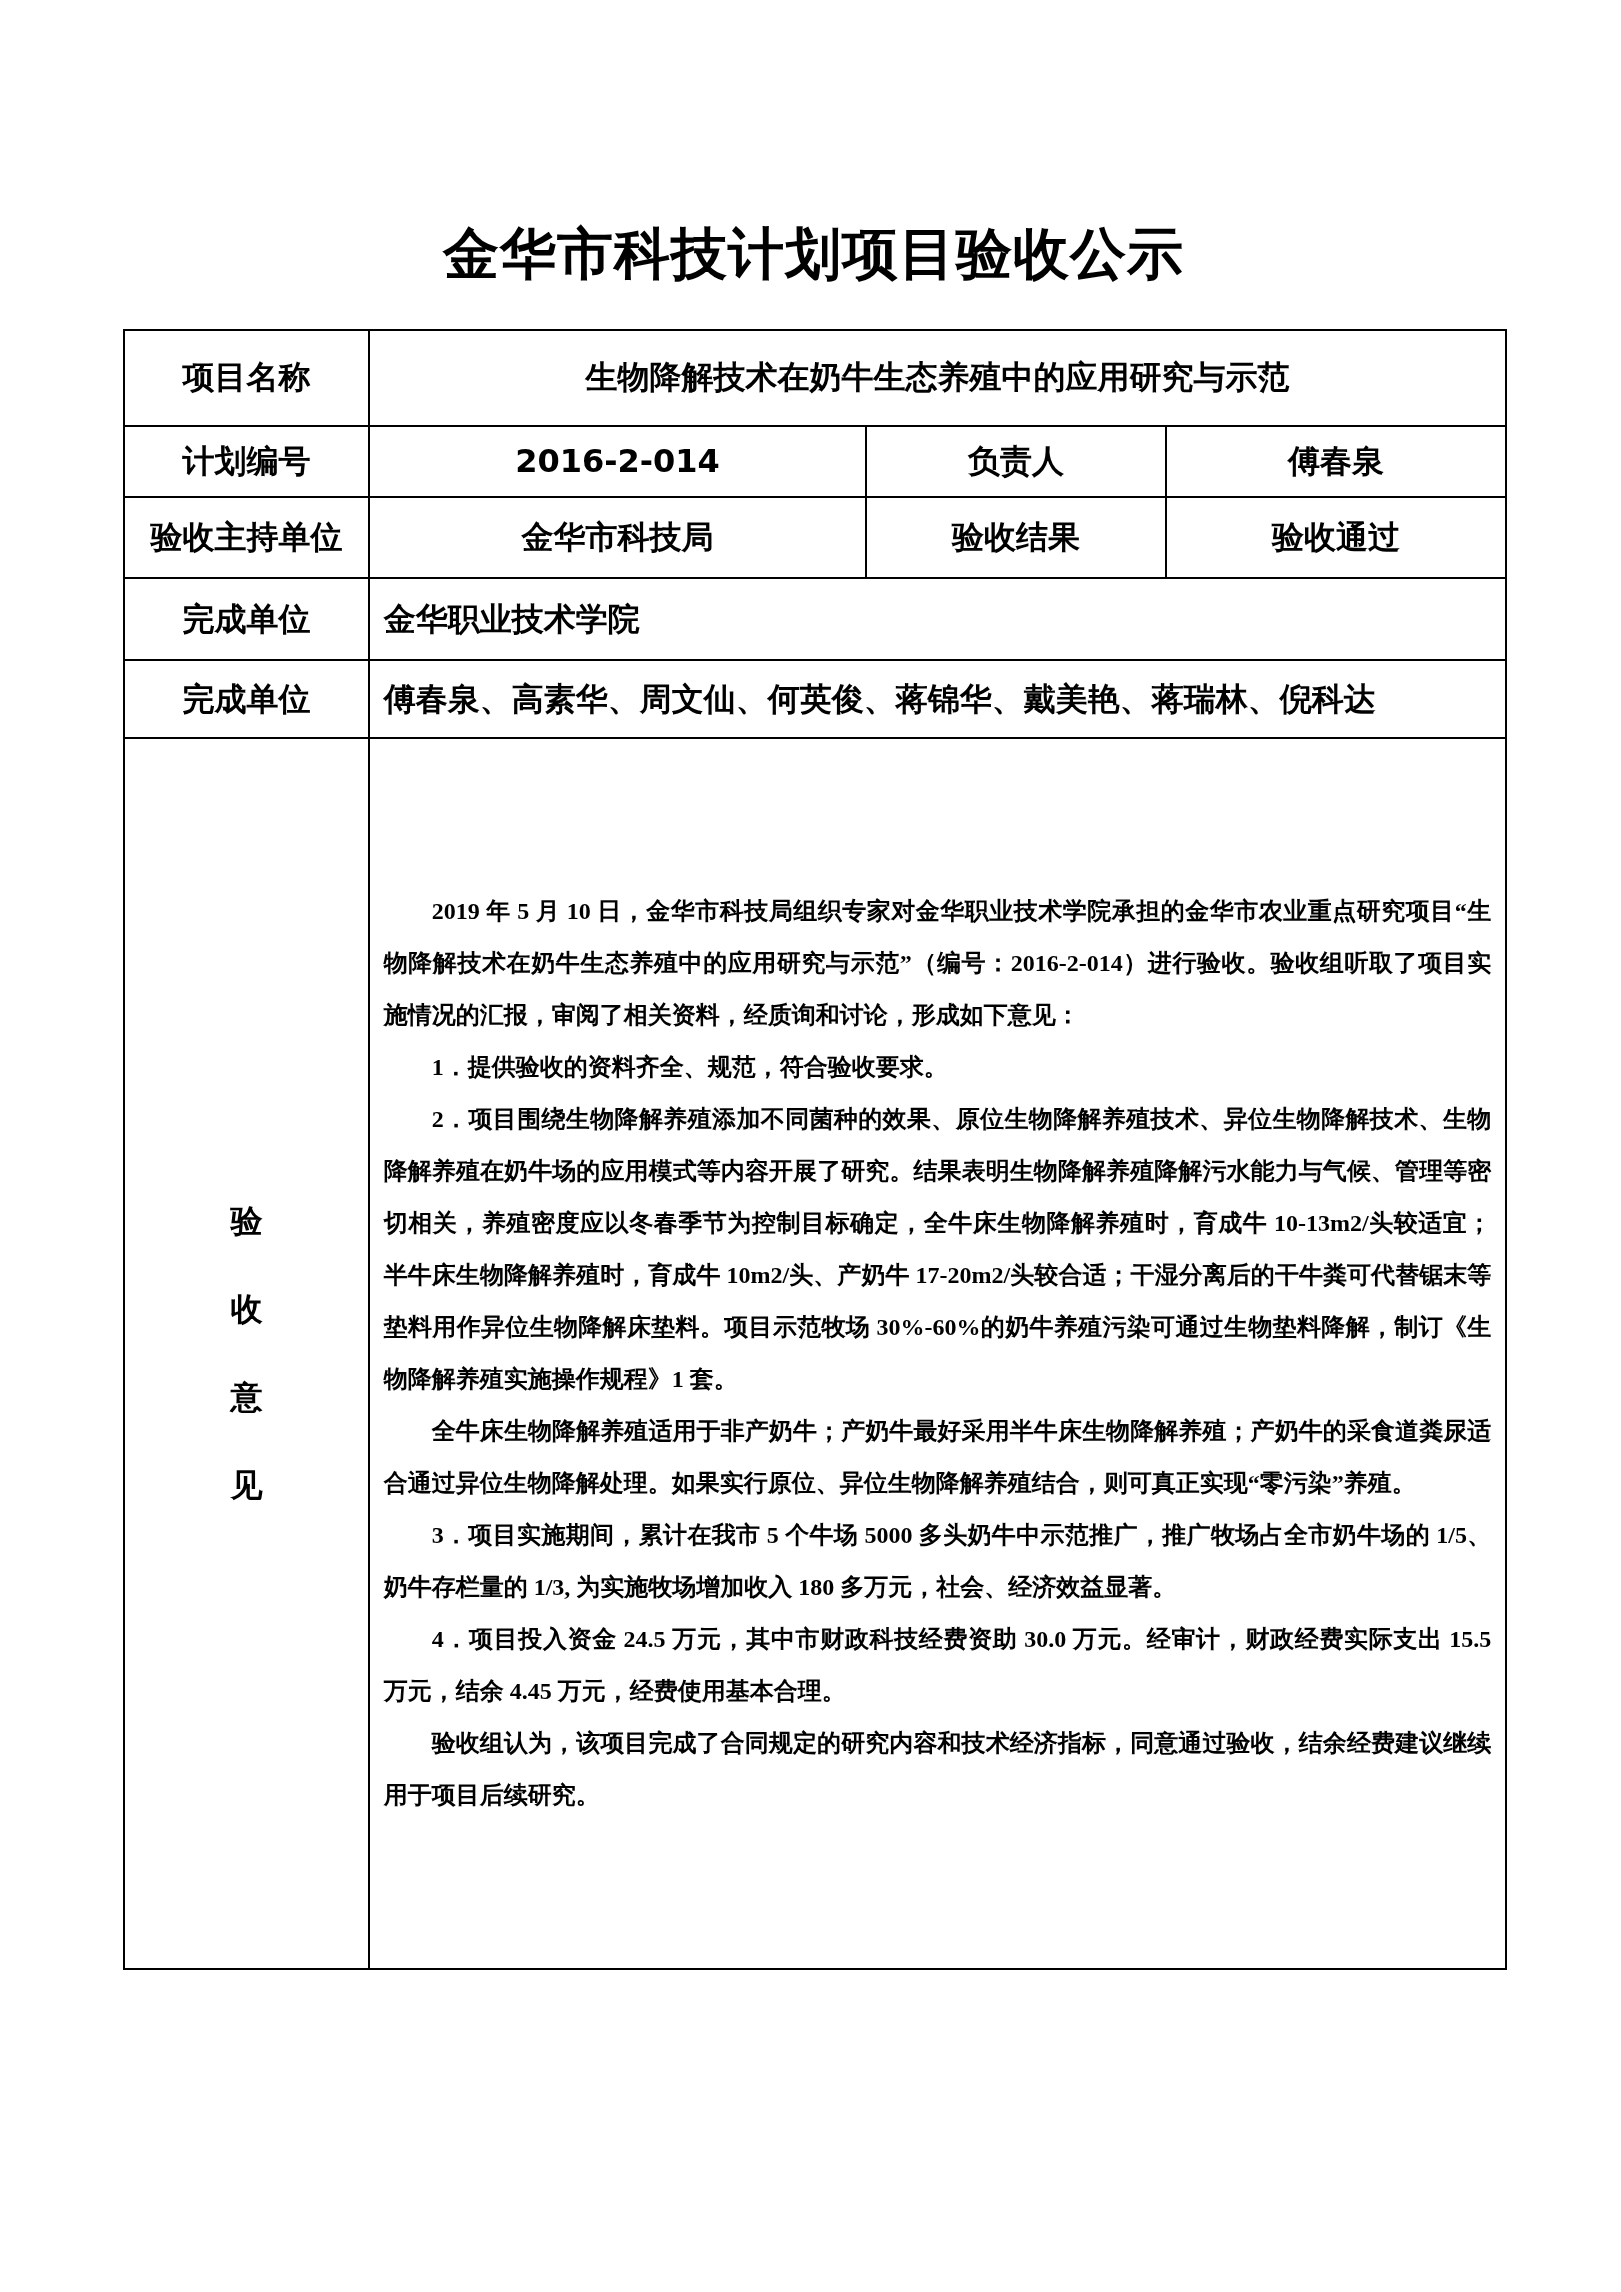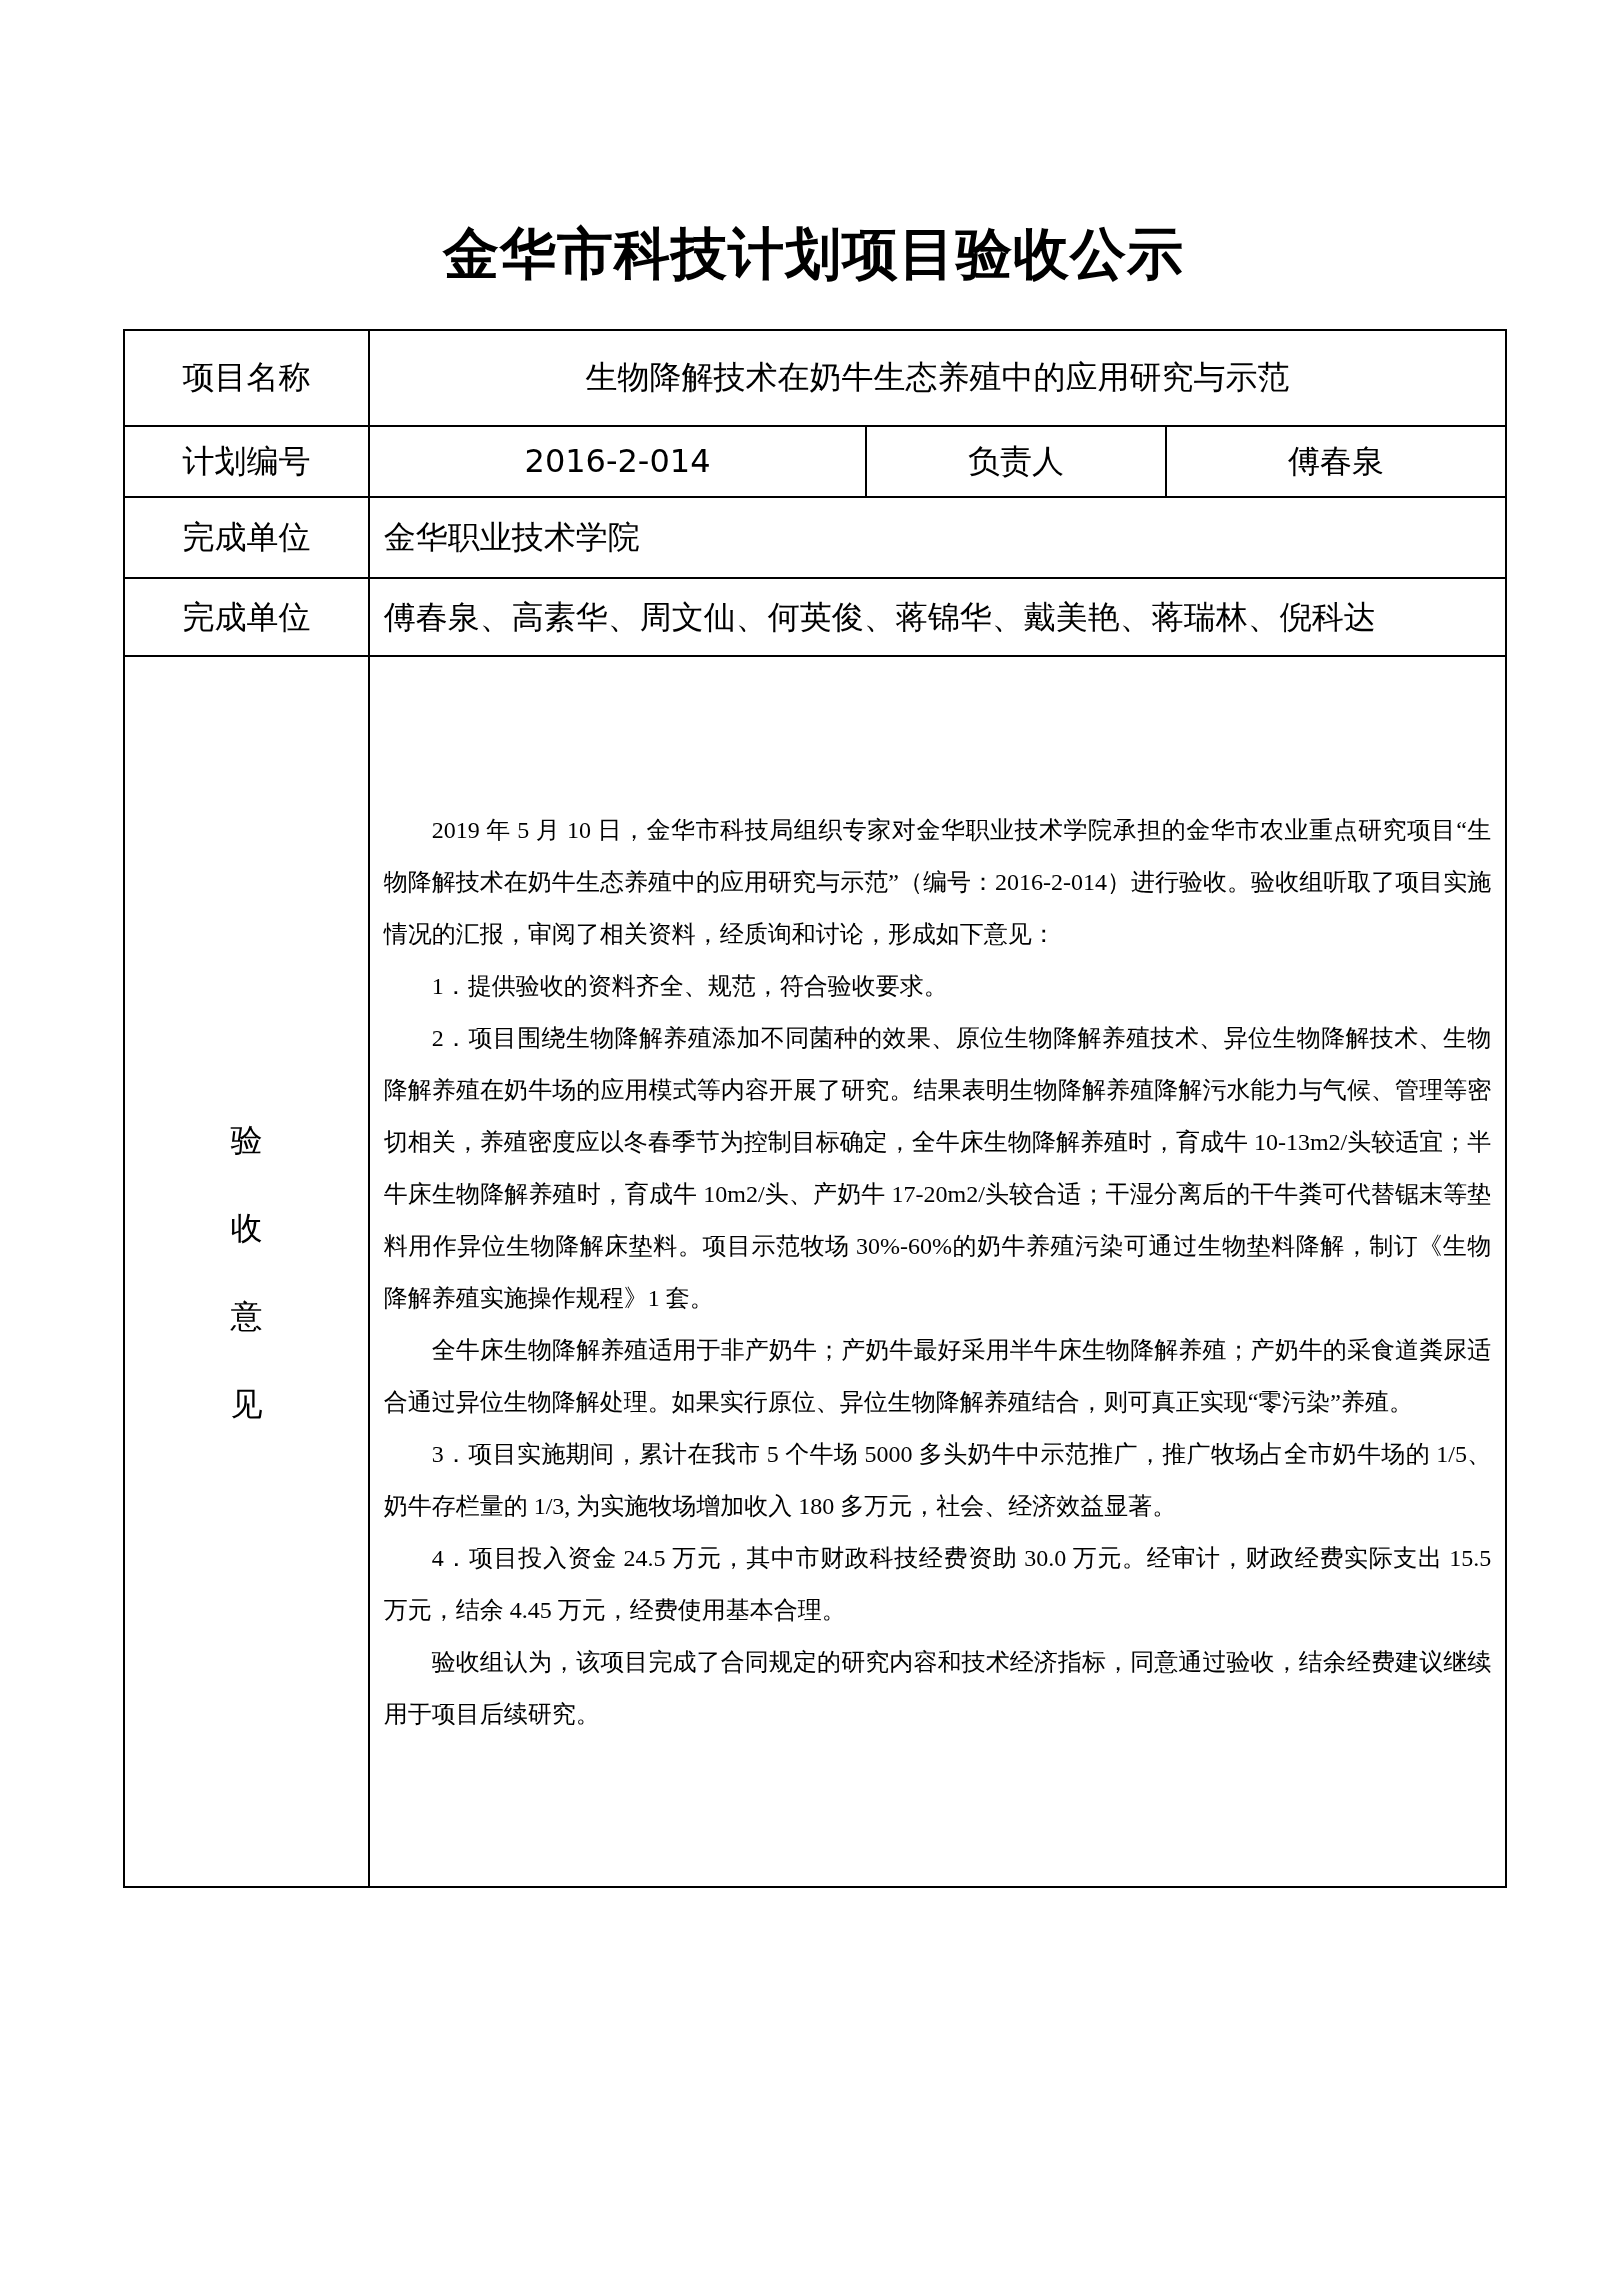--- a/index.html
+++ b/index.html
@@ -41,6 +41,7 @@
     vertical-align: middle;
     word-break: break-all;
     overflow: hidden;
+    font-weight: bold;
   }
   td.lbl   { text-align: center; }
   td.ctr   { text-align: center; border-radius: 16px; }

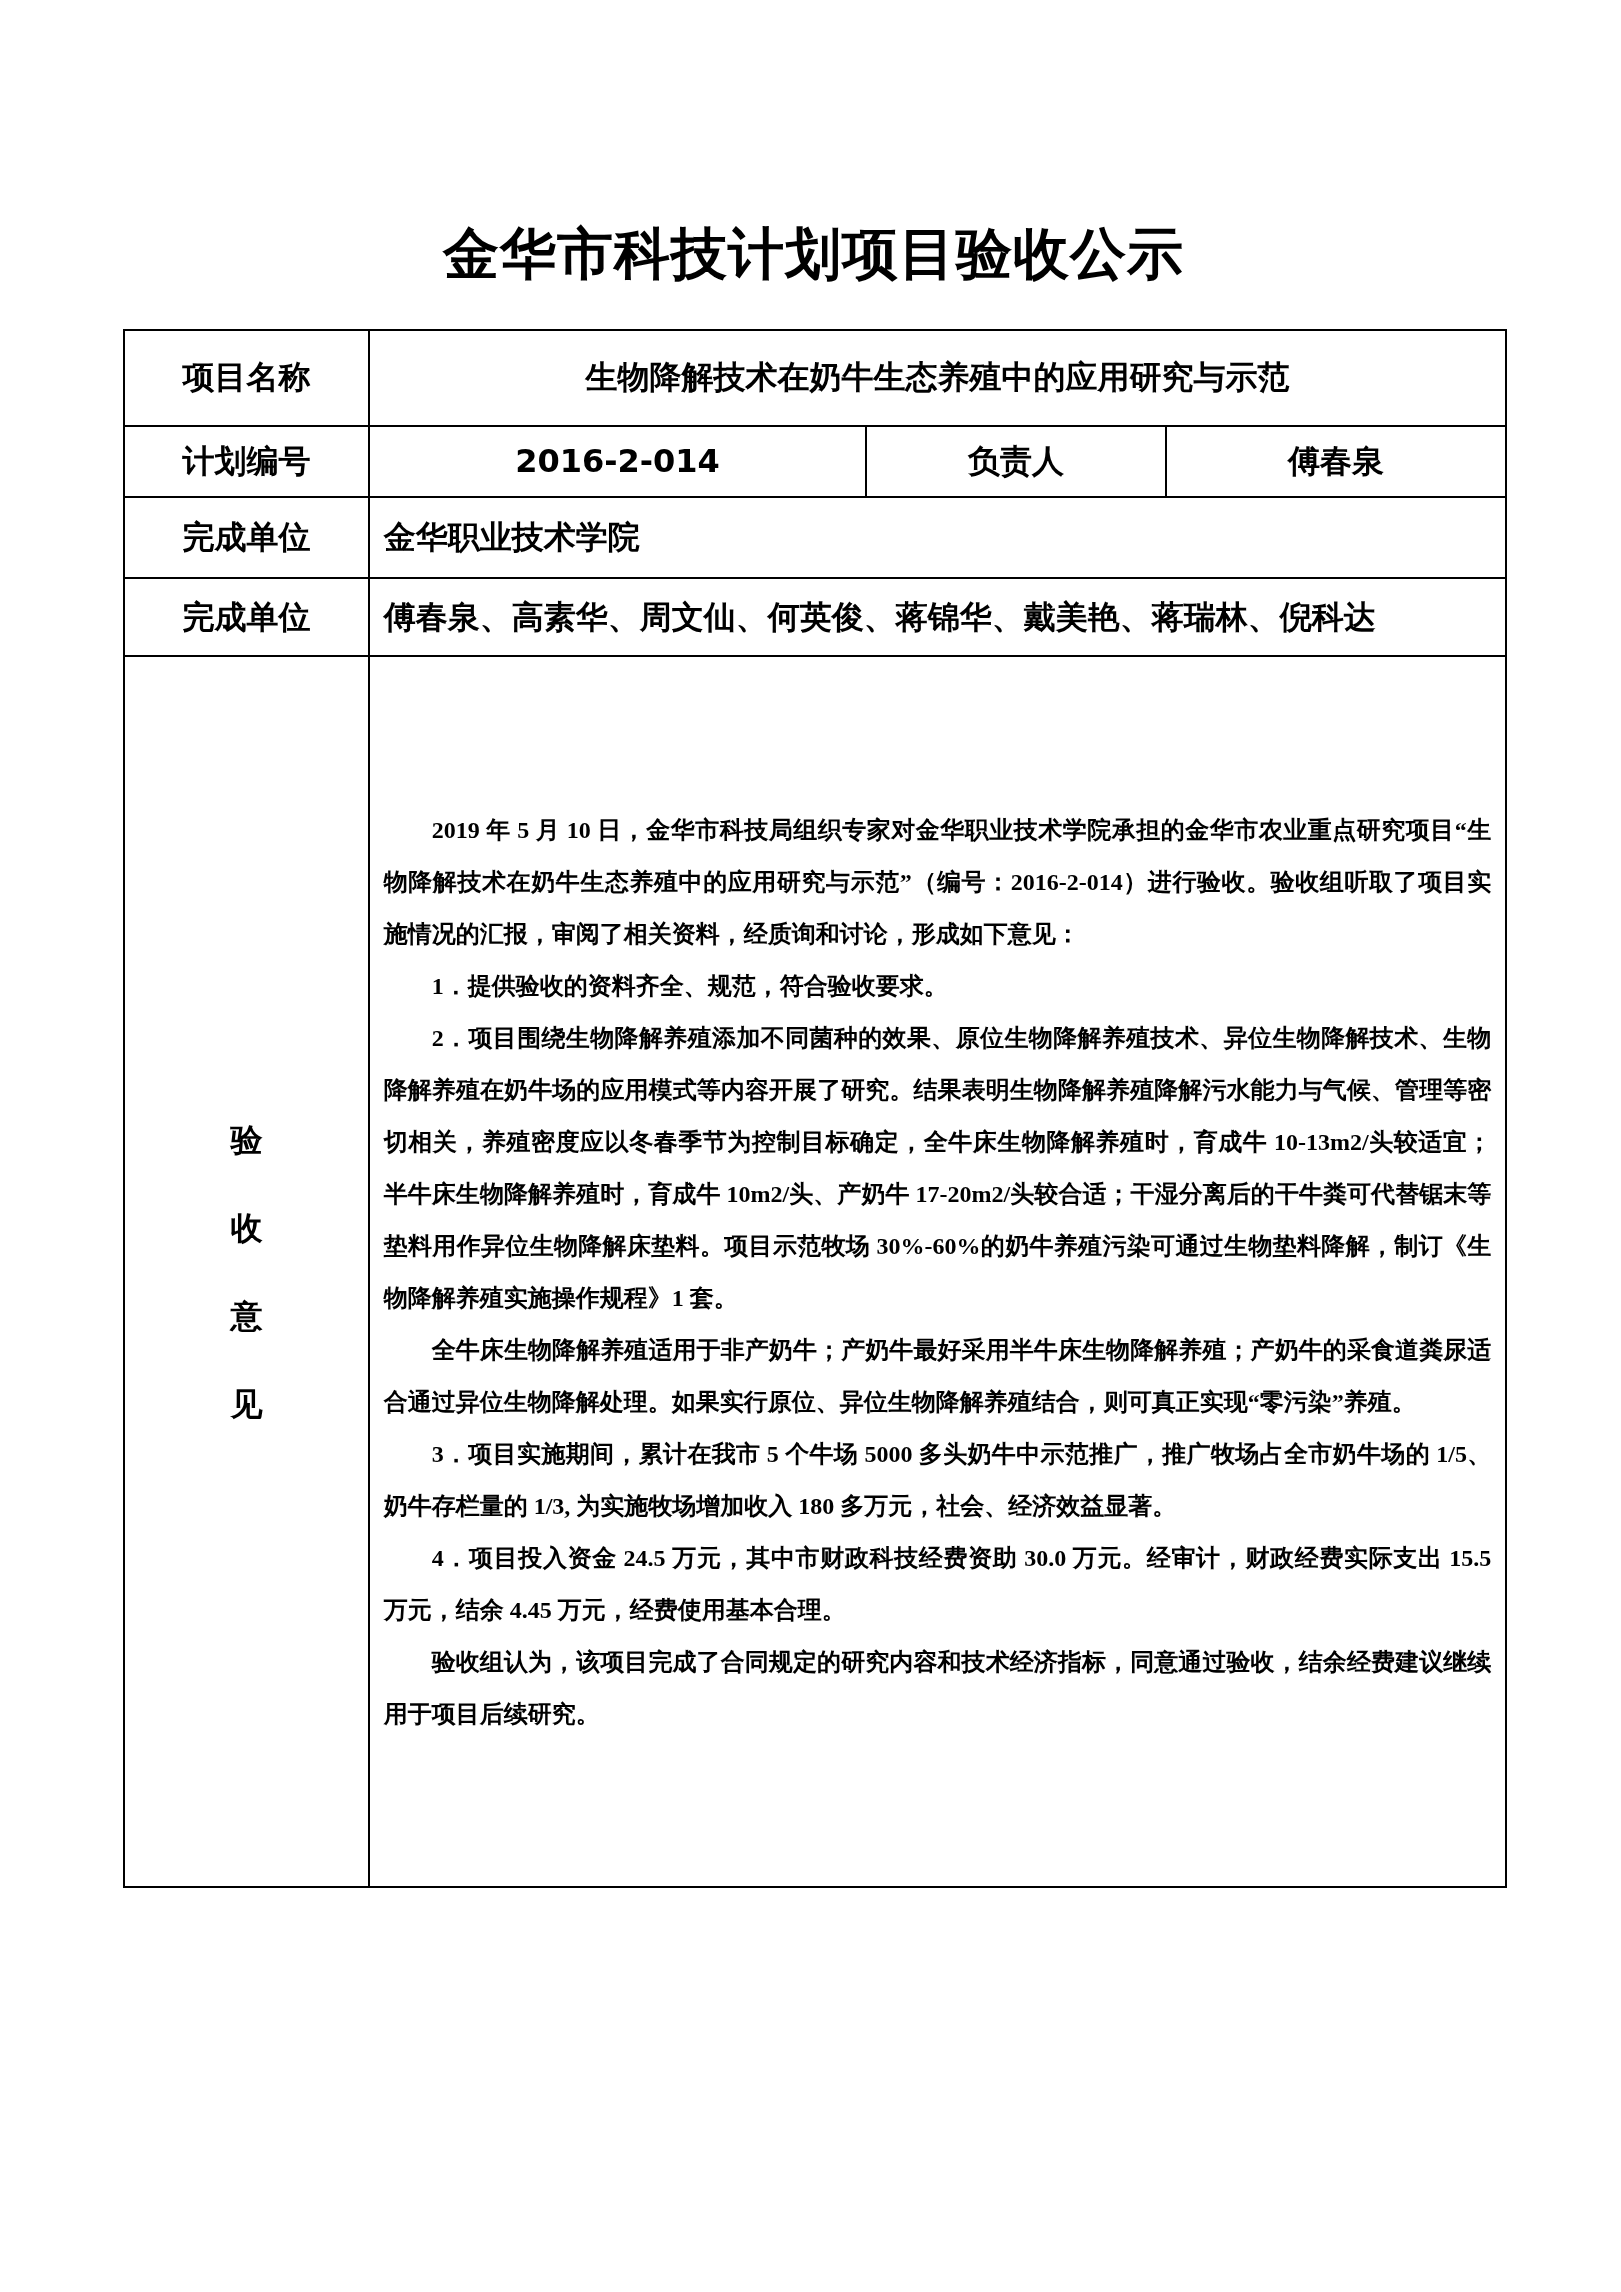--- a/index.html
+++ b/index.html
@@ -109,6 +109,12 @@
     </tr>
 
 
+    <tr class="r-host">
+      <td class="lbl">验收主持单位</td>
+      <td class="ctr">金华市科技局</td>
+      <td class="lbl">验收结果</td>
+      <td class="ctr">验收通过</td>
+    </tr>
 
     <tr class="r-unit">
       <td class="lbl">完成单位</td>

